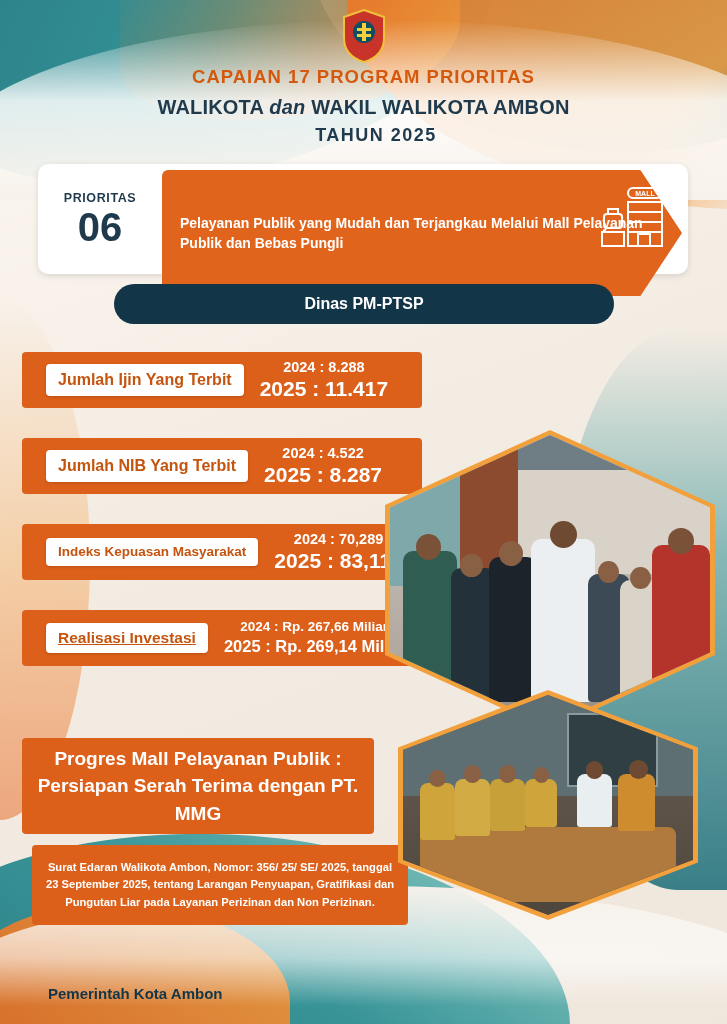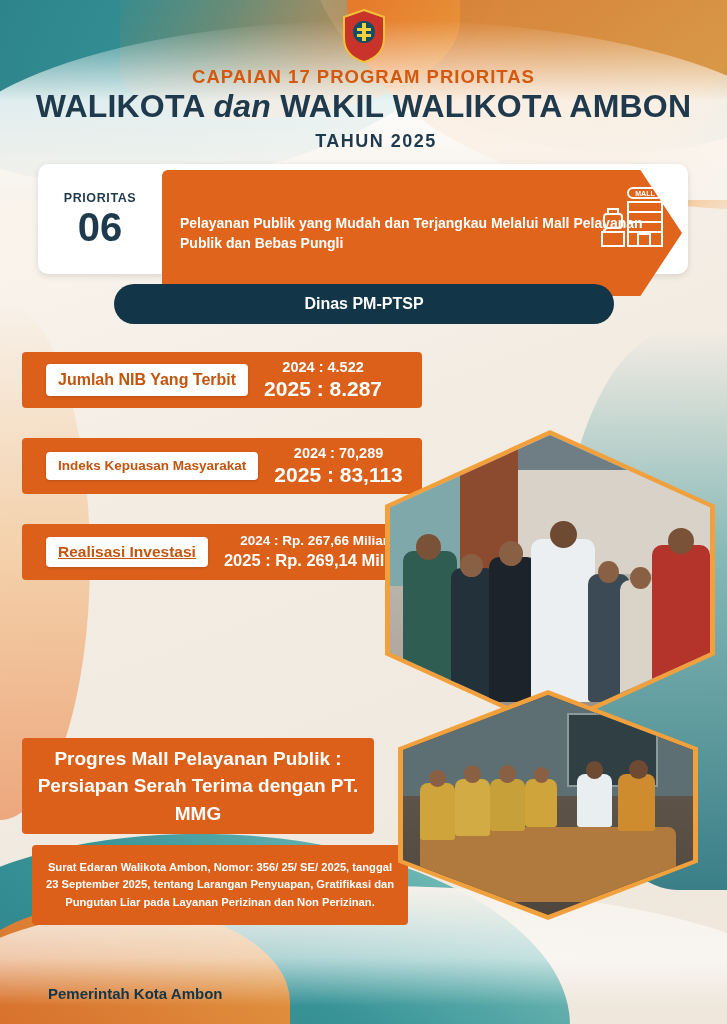--- a/index.html
+++ b/index.html
@@ -129,8 +129,8 @@
     letter-spacing: 1px;
   }
   .header .title {
-    margin-top: 0;
-    font-size: 32px;
+    margin-top: 8px;
+    font-size: 20px;
     font-weight: bold;
     color: #1f3a4d;
     letter-spacing: .2px;

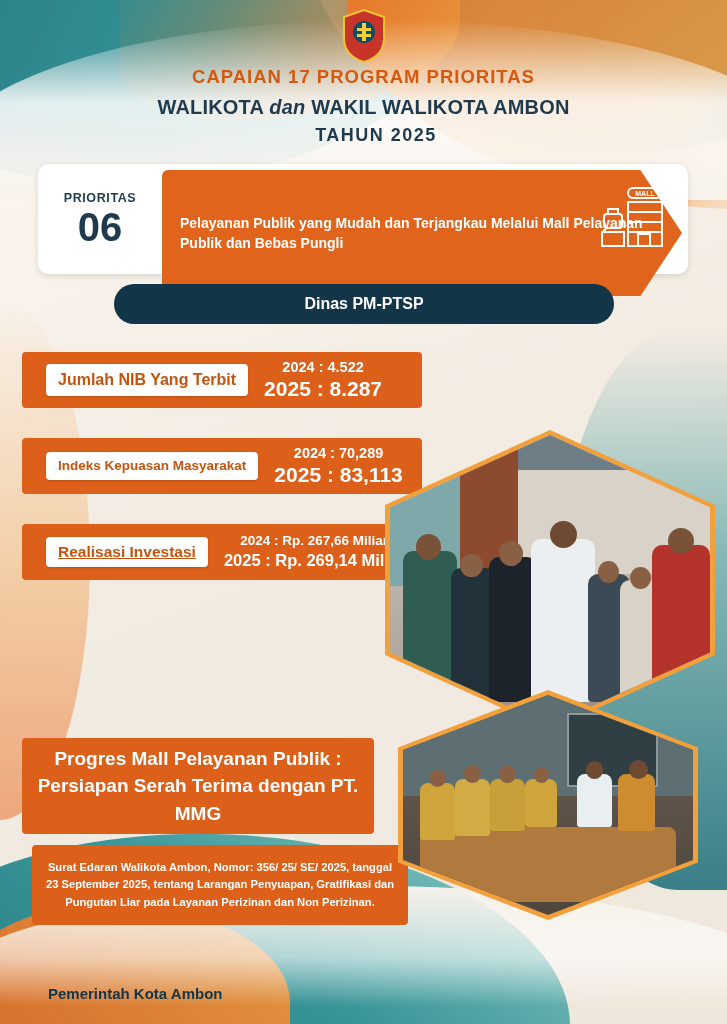--- a/index.html
+++ b/index.html
@@ -381,6 +381,13 @@
 
   <div class="stats">
 
+    <div class="stat-row">
+      <div class="label">Jumlah Ijin Yang Terbit</div>
+      <div class="values">
+        <div class="v-prev">2024 : 8.288</div>
+        <div class="v-cur">2025 : 11.417</div>
+      </div>
+    </div>
 
     <div class="stat-row">
       <div class="label">Jumlah NIB Yang Terbit</div>

